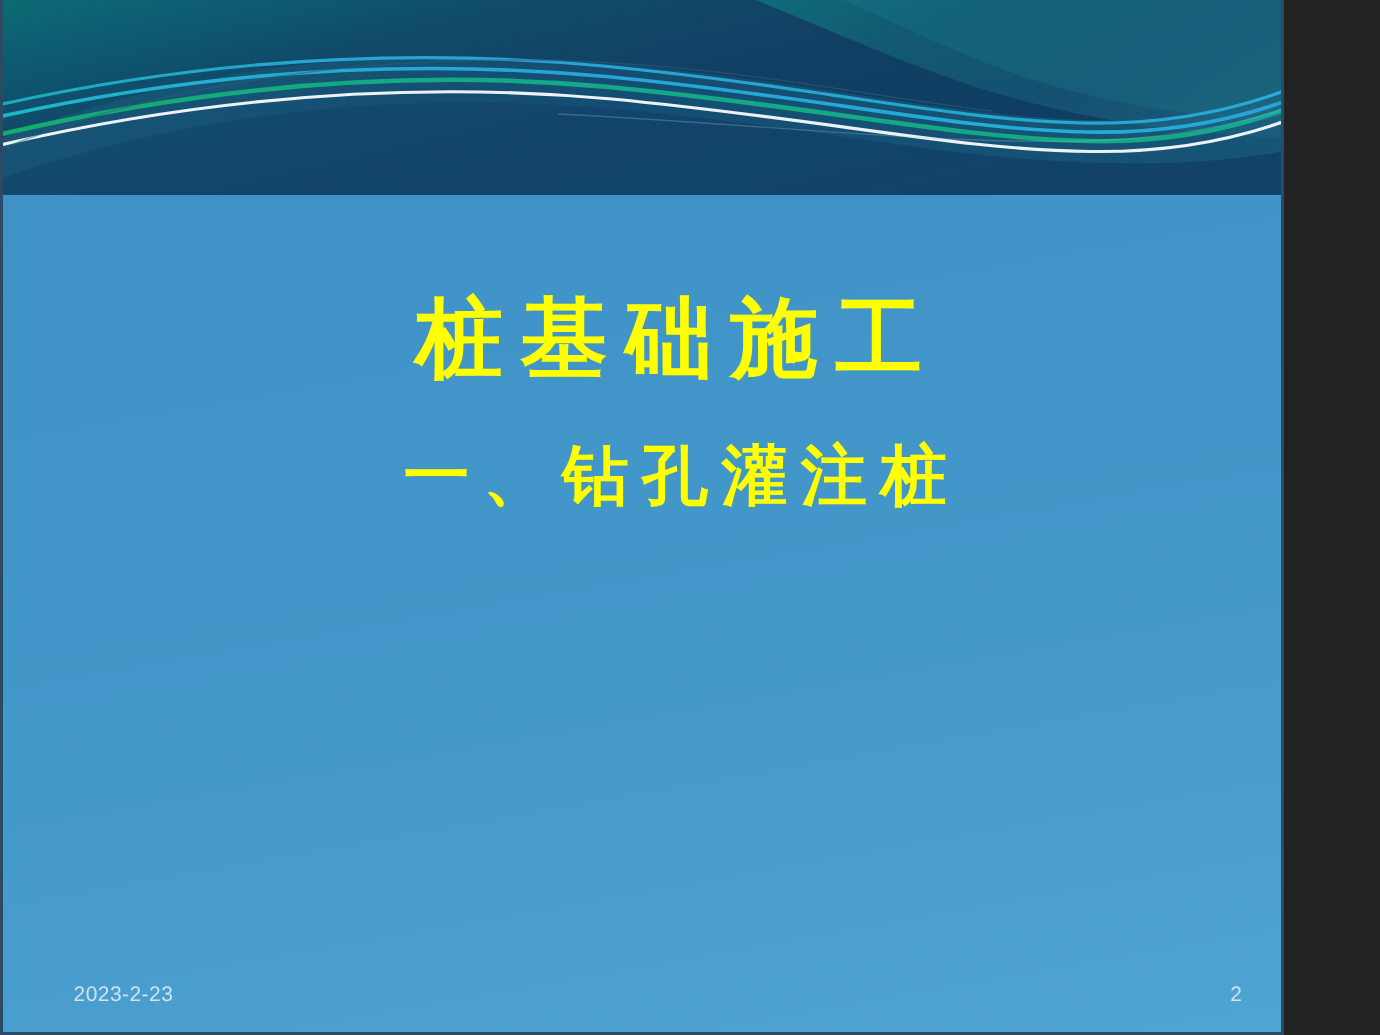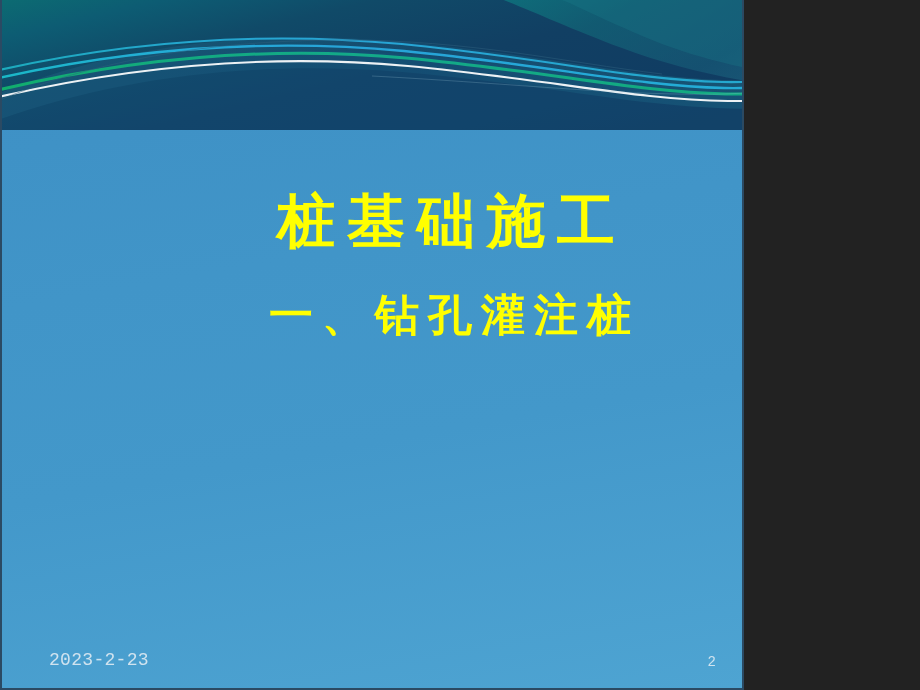--- a/index.html
+++ b/index.html
@@ -9,10 +9,10 @@
   }
   #slide {
     position: relative;
-    width: 744px;
+    width: 856px;
     height: 690px;
     overflow: hidden;
-    font-family: Liberation Mono, monospace;
+    font-family: Liberation Sans, sans-serif;
     box-sizing: border-box;
     border-left: 2px solid #2b4a63;
     border-right: 2px solid #2b4a63;

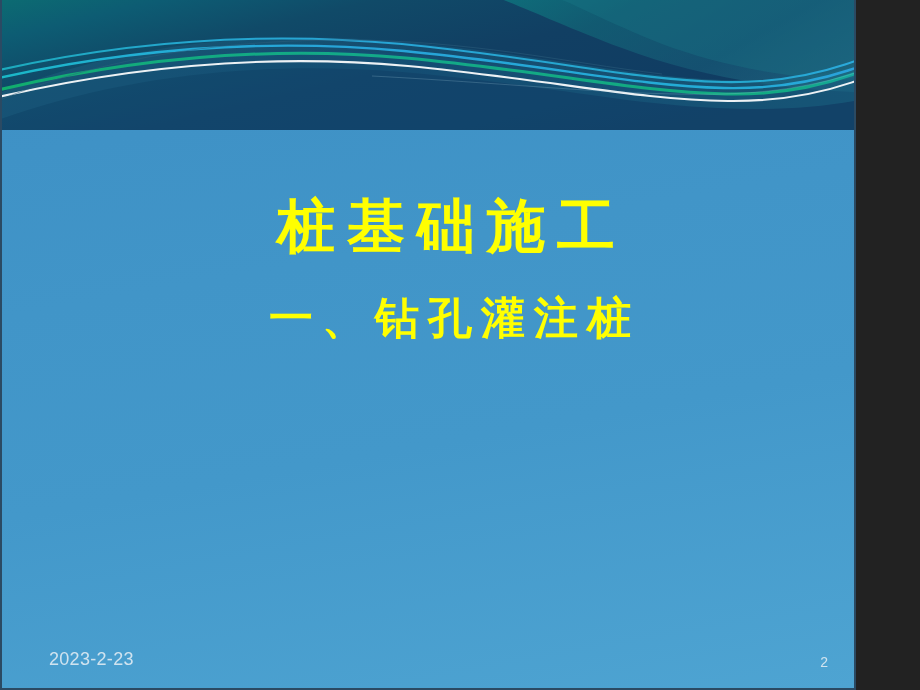--- a/index.html
+++ b/index.html
@@ -63,7 +63,7 @@
     left: 47px;
     bottom: 18px;
     color: #dce9f2;
-    font-size: 18px;
+    font-size: 14px;
     letter-spacing: 0.3px;
     opacity: 0.92;
     margin-top: 12px;

